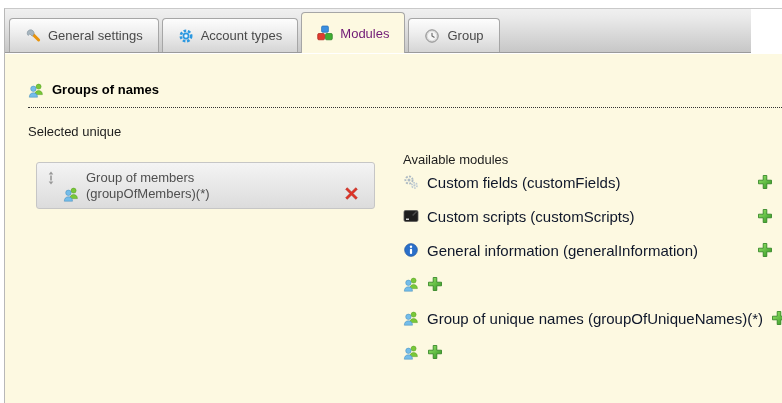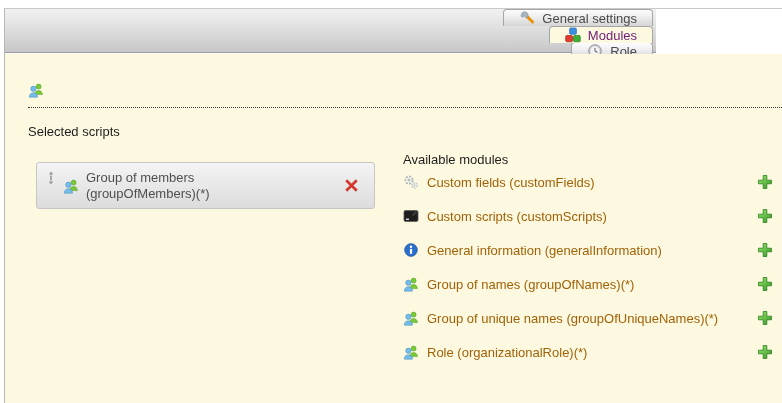--- a/index.html
+++ b/index.html
@@ -8,10 +8,10 @@
   .frame { position:absolute; left:4px; top:8px; width:778px; height:395px;
            border-left:1px solid #b8b8b8; border-top:1px solid #c9c9c9; }
   
-  .tabbar { position:absolute; left:5px; top:9px; width:651px; height:44px;
+  .tabbar { position:absolute; left:5px; top:9px; width:746px; height:44px;
             background:linear-gradient(#f0f0f0,#eaeaea 20%,#c7c7c7);
             border-bottom:1px solid #9b9b9b;
-            display:flex; align-items:flex-end; padding-left:4px;flex-direction:column; }
+            display:flex; align-items:flex-end; padding-left:4px; }
   .tab { height:34px; display:flex; align-items:center; gap:7px;
          padding:0 15px; margin-right:3px; font-size:13px; color:#4a4a4a;
          background:linear-gradient(#fdfdfd,#efefef 40%,#d5d5d5);

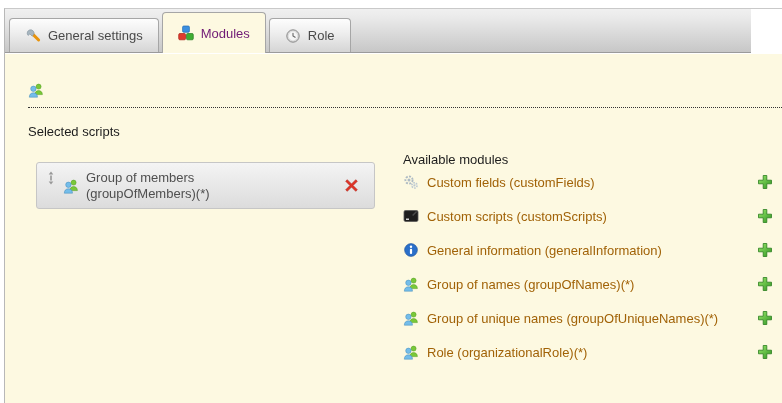--- a/index.html
+++ b/index.html
@@ -68,6 +68,16 @@
       </span>
       <span>General settings</span>
     </div>
+    <div class="tab">
+      <span class="icon">
+        <svg viewBox="0 0 16 16">
+          <circle cx="8" cy="8" r="5.2" fill="none" stroke="#2b98e0" stroke-width="2.6" stroke-dasharray="2.6 1.7"></circle>
+          <circle cx="8" cy="8" r="3.4" fill="#2b98e0"></circle>
+          <circle cx="8" cy="8" r="1.7" fill="#eaf5fd"></circle>
+        </svg>
+      </span>
+      <span>Account types</span>
+    </div>
     <div class="tab active">
       <span class="icon">
         <svg viewBox="0 0 16 16">

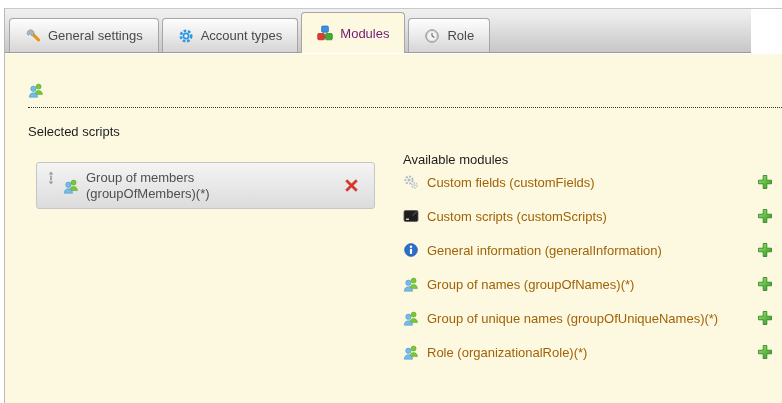--- a/index.html
+++ b/index.html
@@ -96,7 +96,7 @@
           <path d="M8 5.2V8l2.1 1.3" stroke="#666" stroke-width="1.1" fill="none" stroke-linecap="round"></path>
         </svg>
       </span>
-      <span>Role</span>
+      <span>Group</span>
     </div>
   </div>
 

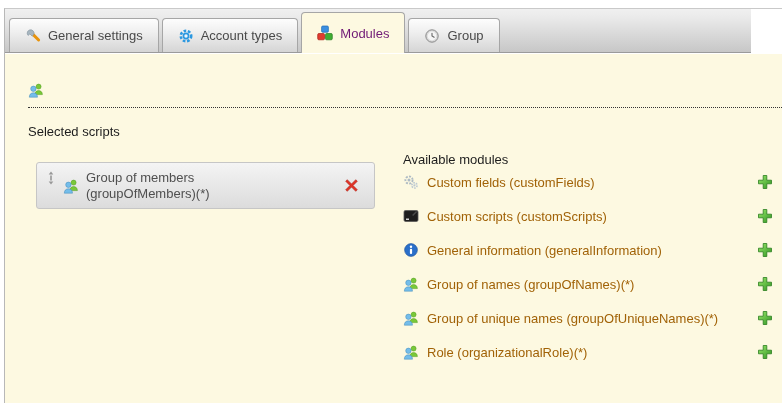--- a/index.html
+++ b/index.html
@@ -110,6 +110,7 @@
           <path d="M1.3 15.2c0-2.9 1.8-4.4 4.1-4.4s4.1 1.5 4.1 4.4z" fill="#74bdea" stroke="#3f88b8" stroke-width=".5"></path>
         </svg>
       </span>
+    <span class="section-title">Groups of names</span>
   </div>
 
   <div class="col-label" id="selected-label">Selected scripts</div>

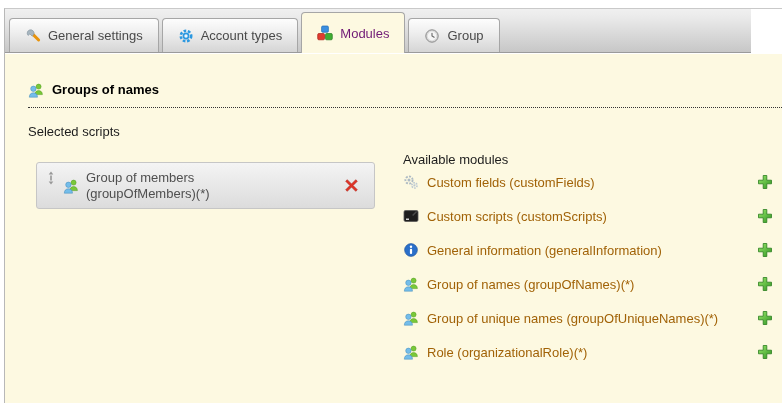--- a/index.html
+++ b/index.html
@@ -113,7 +113,7 @@
     <span class="section-title">Groups of names</span>
   </div>
 
-  <div class="col-label" id="selected-label">Selected scripts</div>
+  <div class="col-label" id="selected-label">Selected unique</div>
   <div class="col-label" id="available-label">Available modules</div>
 
   <div id="selected-list">

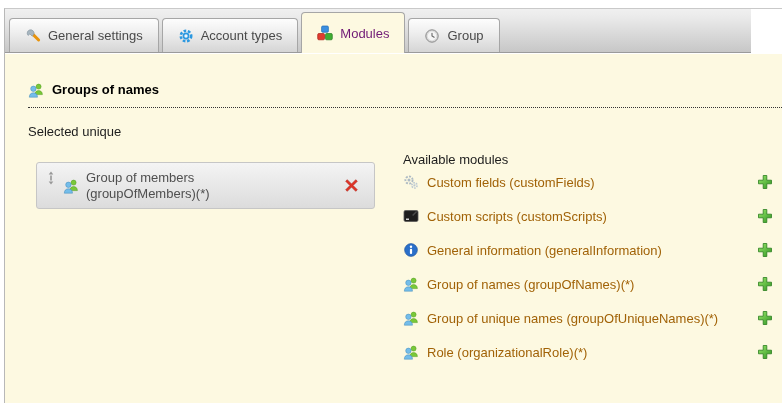--- a/index.html
+++ b/index.html
@@ -35,7 +35,7 @@
   .sel-box { position:absolute; left:31px; top:108px; width:339px;
              min-height:47px; border:1px solid #c6c6c6; border-radius:3px;
              background:linear-gradient(#f4f4f4,#dcdcdc);
-             display:flex; align-items:center; padding:6px 8px; cursor:move; }
+             display:flex; align-items:flex-end; padding:6px 8px; cursor:move; }
   .drag-handle { width:12px; height:16px; align-self:flex-start; margin-top:1px;
                  color:#8f8f8f; font-size:11px; line-height:14px; flex:none;
                  cursor:ns-resize; text-align:center; }

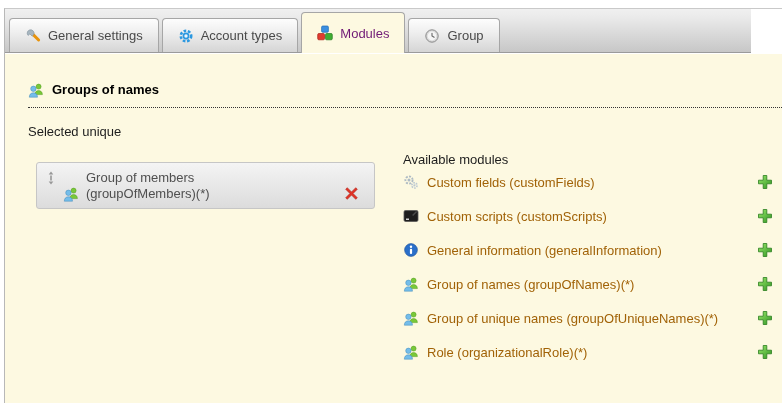--- a/index.html
+++ b/index.html
@@ -48,7 +48,7 @@
                 list-style:none; }
   .avail-row { height:34px; display:flex; align-items:center; gap:8px; }
   .avail-row .icon { width:16px; height:16px; flex:none; }
-  .avail-name { font-size:13px; color:#a16207; flex:1 1 auto; white-space:nowrap; }
+  .avail-name { font-size:15px; color:#0f172a; flex:1 1 auto; white-space:nowrap; }
   .add-btn { width:16px; height:16px; flex:none; cursor:pointer;
              background:none; border:none; padding:0; }
   svg { display:block; width:100%; height:100%; }

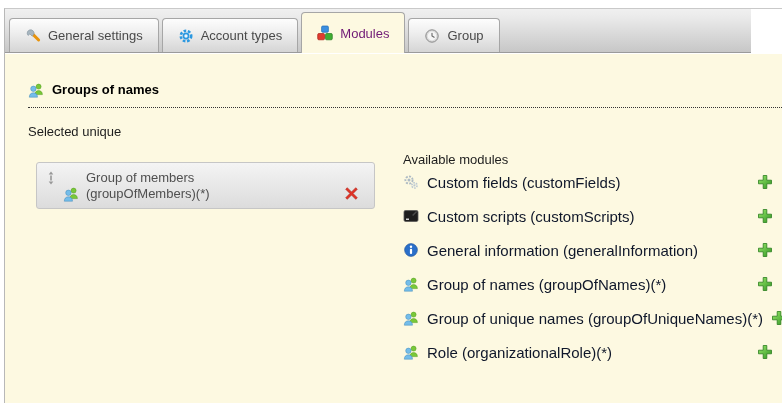--- a/index.html
+++ b/index.html
@@ -219,7 +219,6 @@
             <path d="M1.3 15.2c0-2.9 1.8-4.4 4.1-4.4s4.1 1.5 4.1 4.4z" fill="#74bdea" stroke="#3f88b8" stroke-width=".5"></path>
           </svg>
         </span>
-        <span class="avail-name">Group of names (groupOfNames)(*)</span>
         <button class="add-btn">
           <svg viewBox="0 0 16 16">
             <defs>

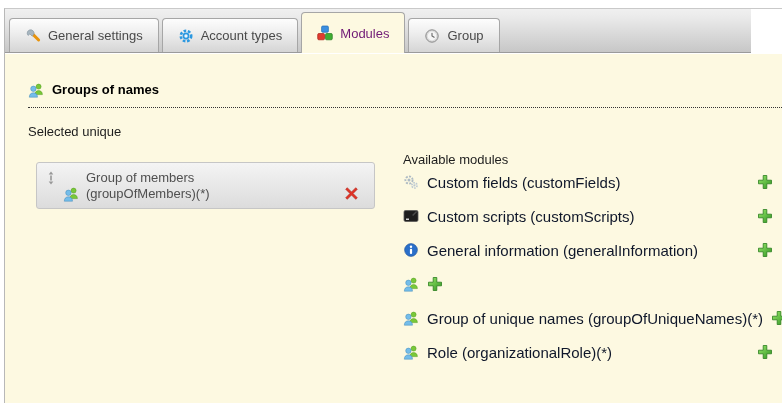--- a/index.html
+++ b/index.html
@@ -262,7 +262,6 @@
             <path d="M1.3 15.2c0-2.9 1.8-4.4 4.1-4.4s4.1 1.5 4.1 4.4z" fill="#74bdea" stroke="#3f88b8" stroke-width=".5"></path>
           </svg>
         </span>
-        <span class="avail-name">Role (organizationalRole)(*)</span>
         <button class="add-btn">
           <svg viewBox="0 0 16 16">
             <defs>

